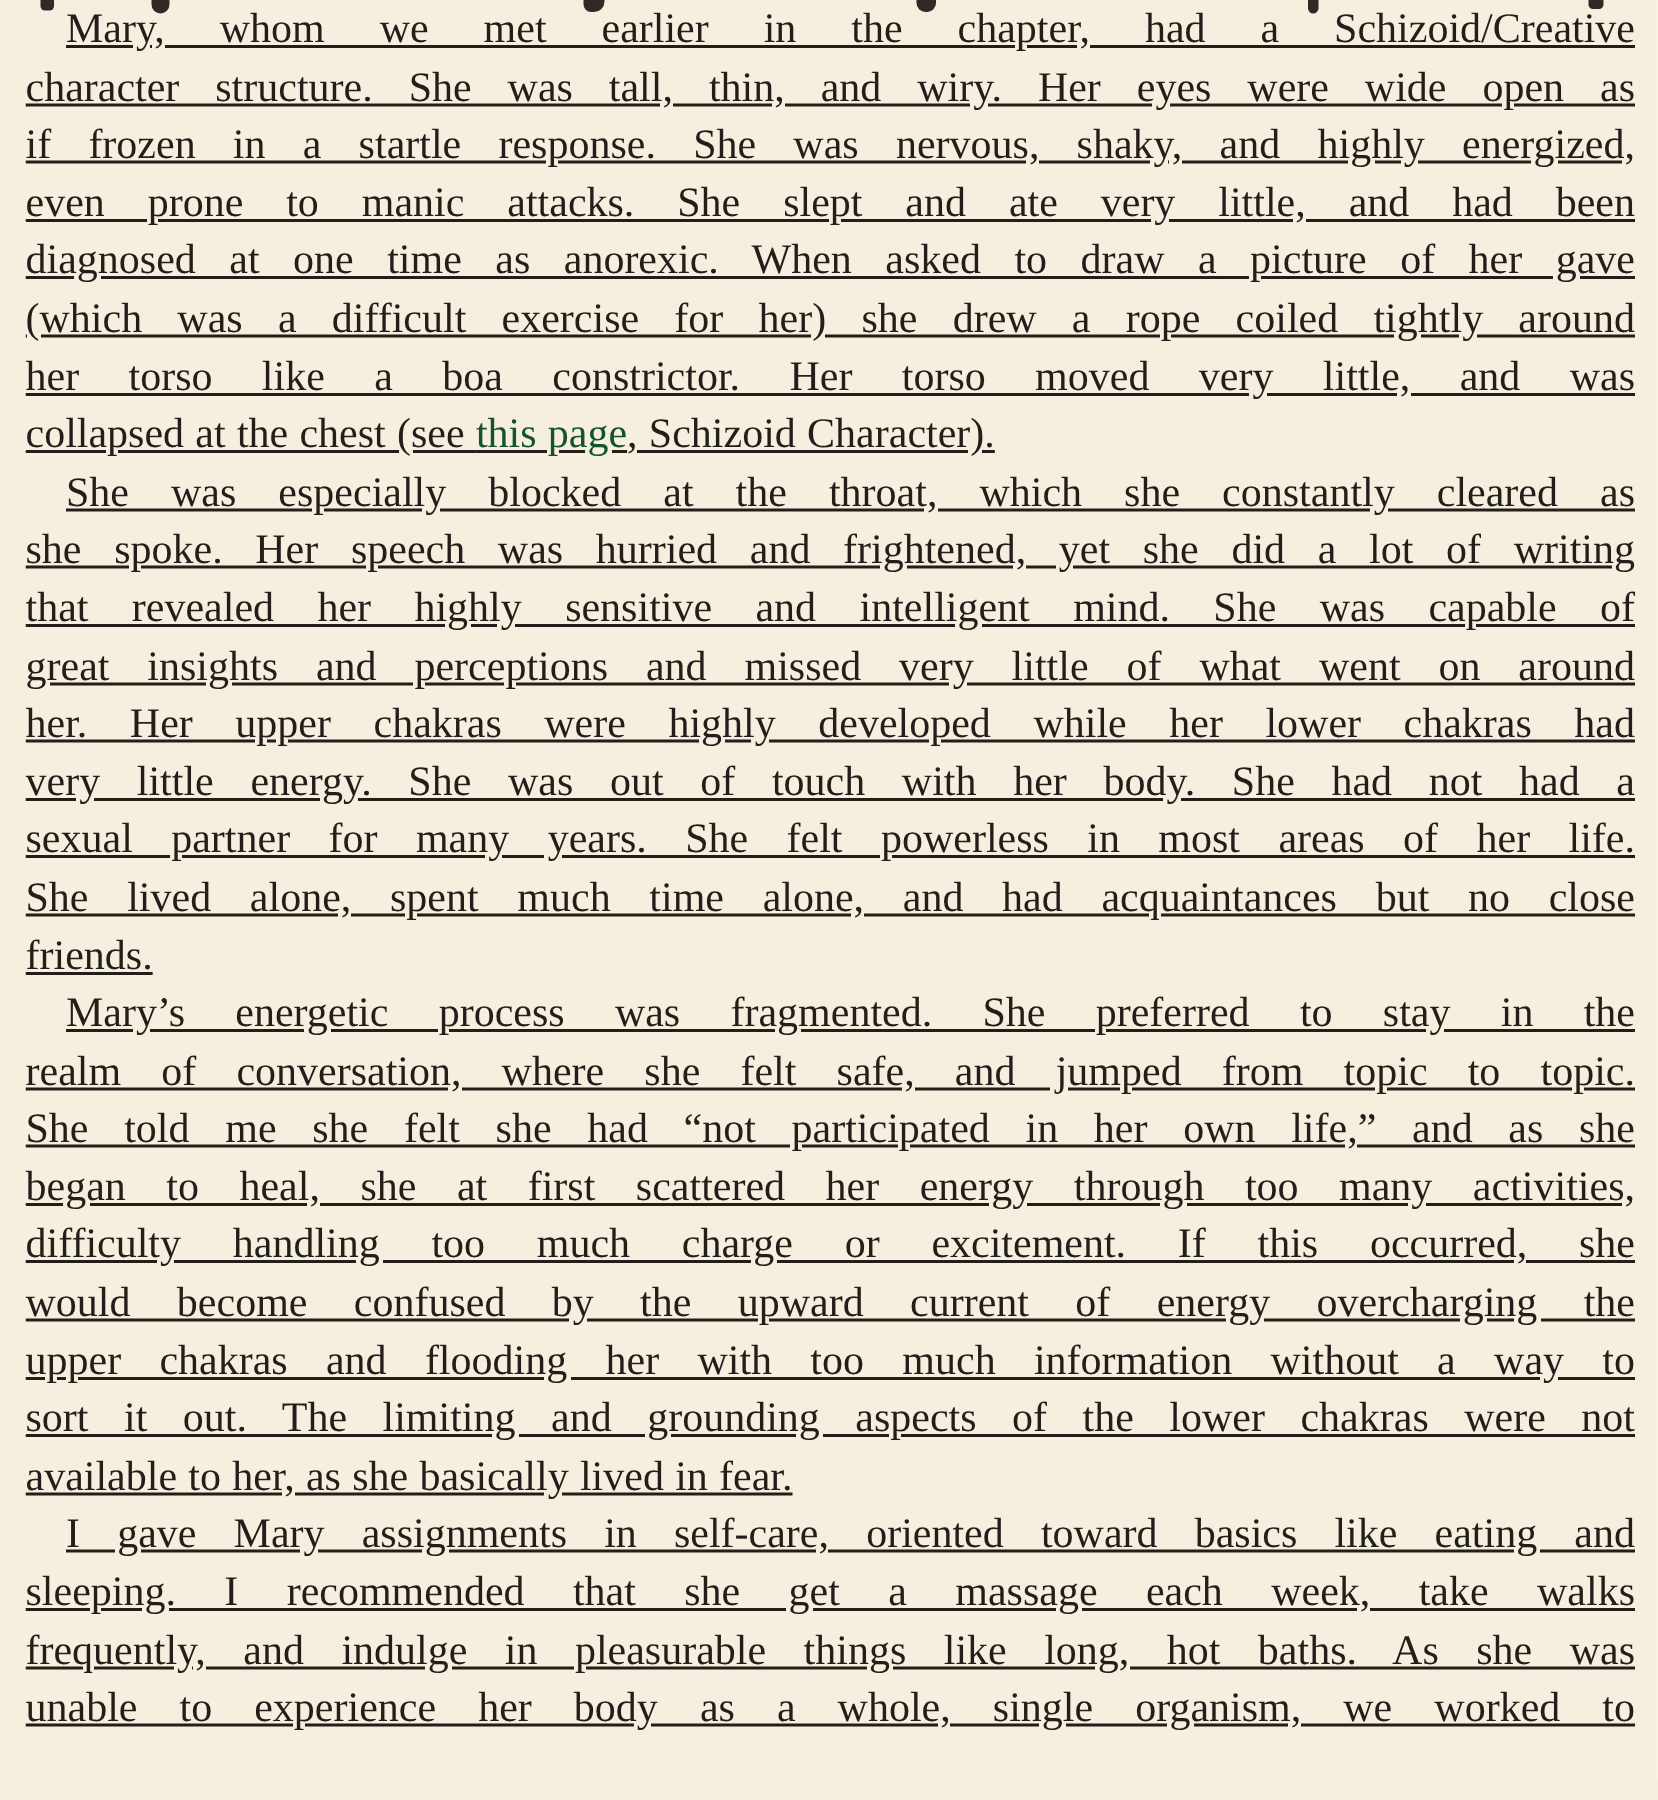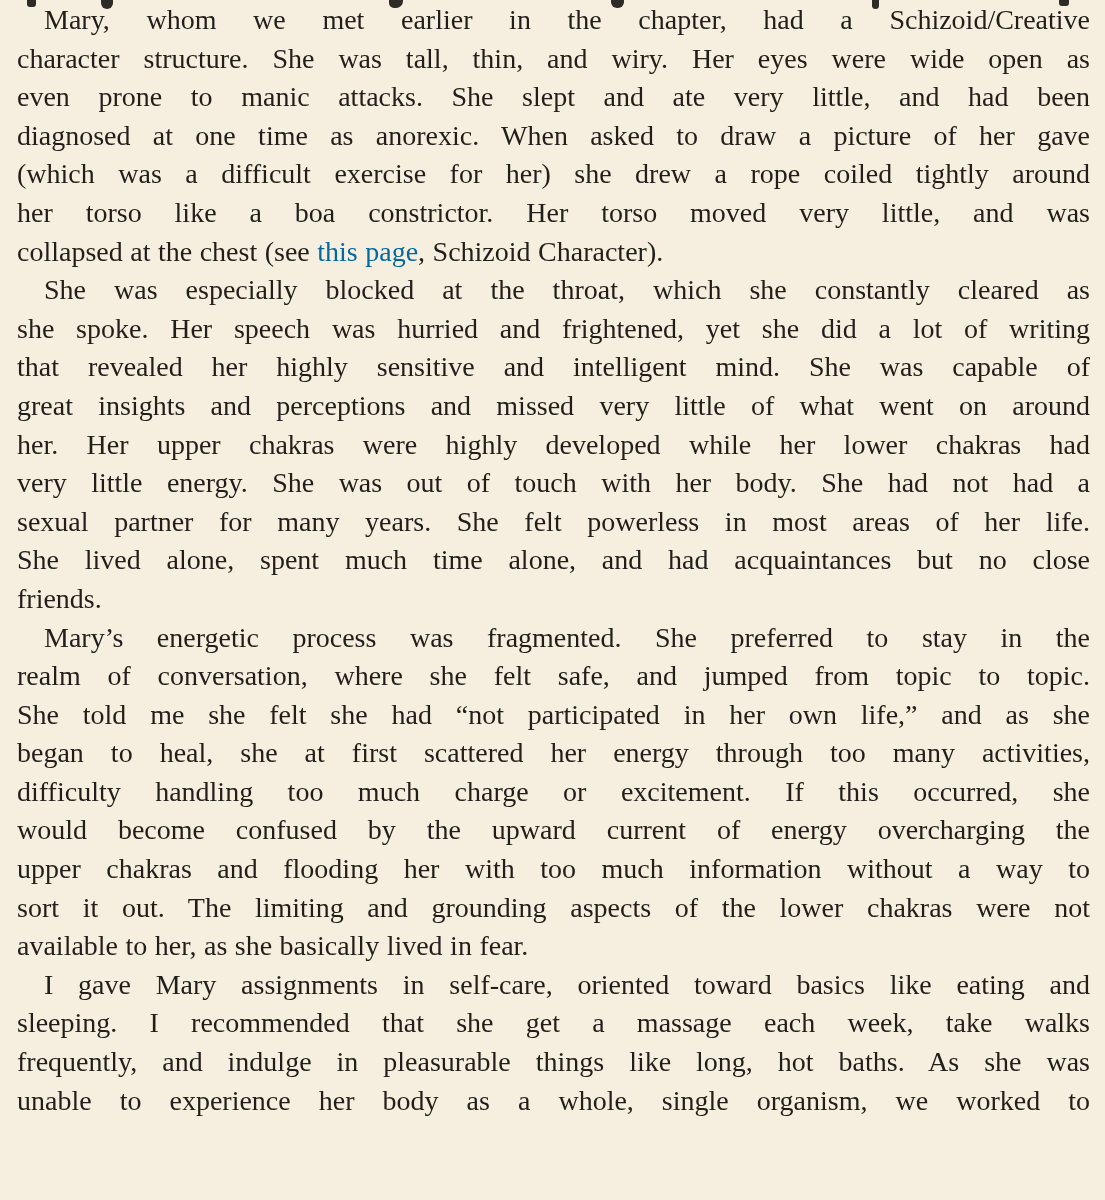--- a/index.html
+++ b/index.html
@@ -39,6 +39,7 @@
     text-align-last: justify;
     overflow: hidden;
     word-spacing: 0.5px;
+    text-decoration: underline;
   }
   .ind  { text-indent: 27px; }
   .pend { text-align-last: left; }

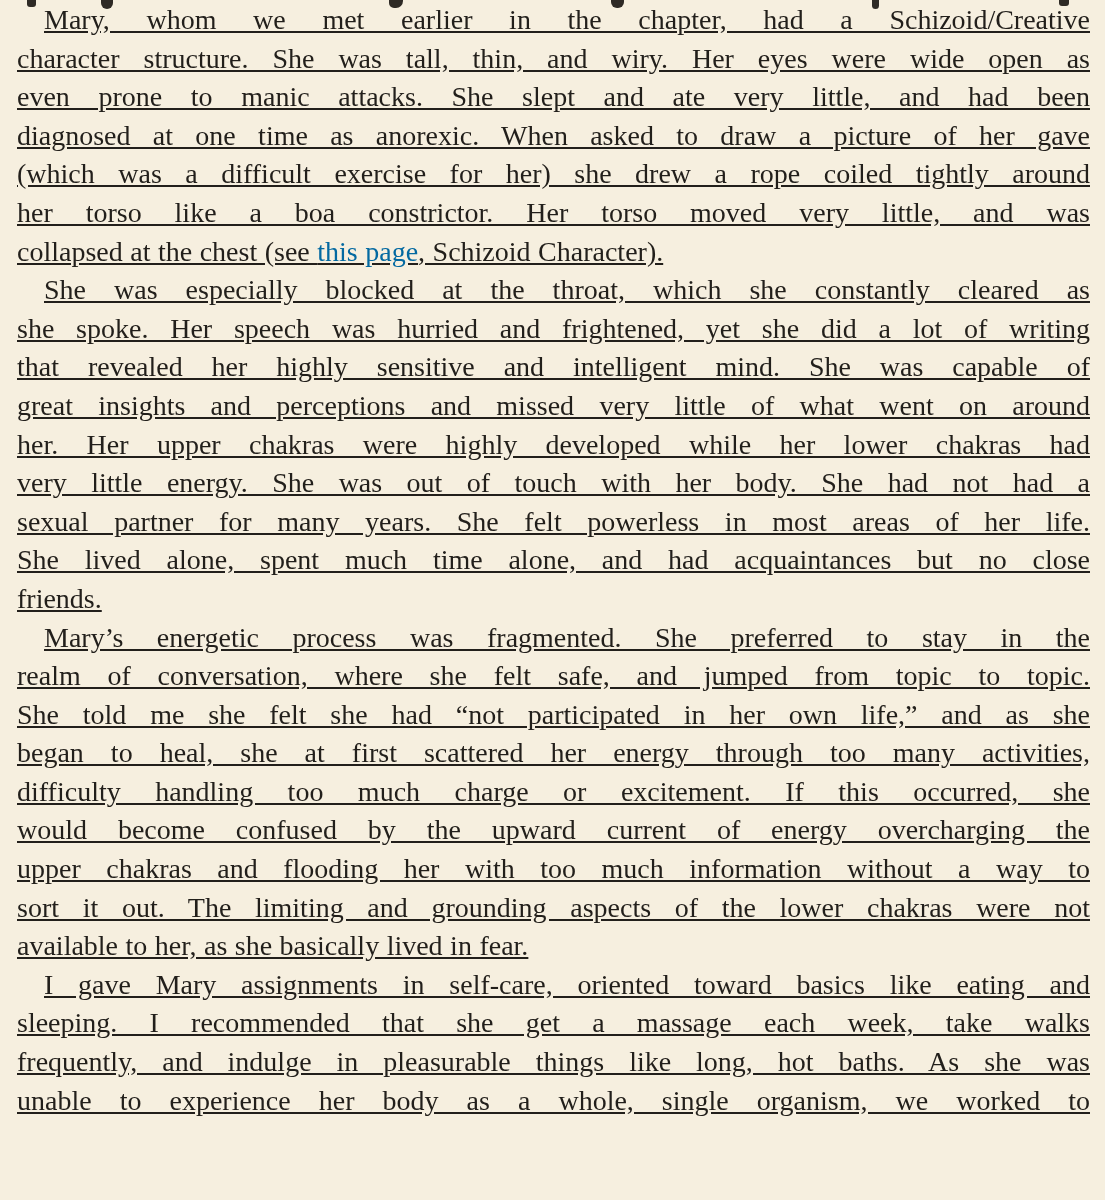--- a/index.html
+++ b/index.html
@@ -63,6 +63,7 @@
 
     <div class="ln ind">Mary, whom we met earlier in the chapter, had a Schizoid/Creative</div>
     <div class="ln">character structure. She was tall, thin, and wiry. Her eyes were wide open as</div>
+    <div class="ln">if frozen in a startle response. She was nervous, shaky, and highly energized,</div>
     <div class="ln">even prone to manic attacks. She slept and ate very little, and had been</div>
     <div class="ln">diagnosed at one time as anorexic. When asked to draw a picture of her gave</div>
     <div class="ln">(which was a difficult exercise for her) she drew a rope coiled tightly around</div>

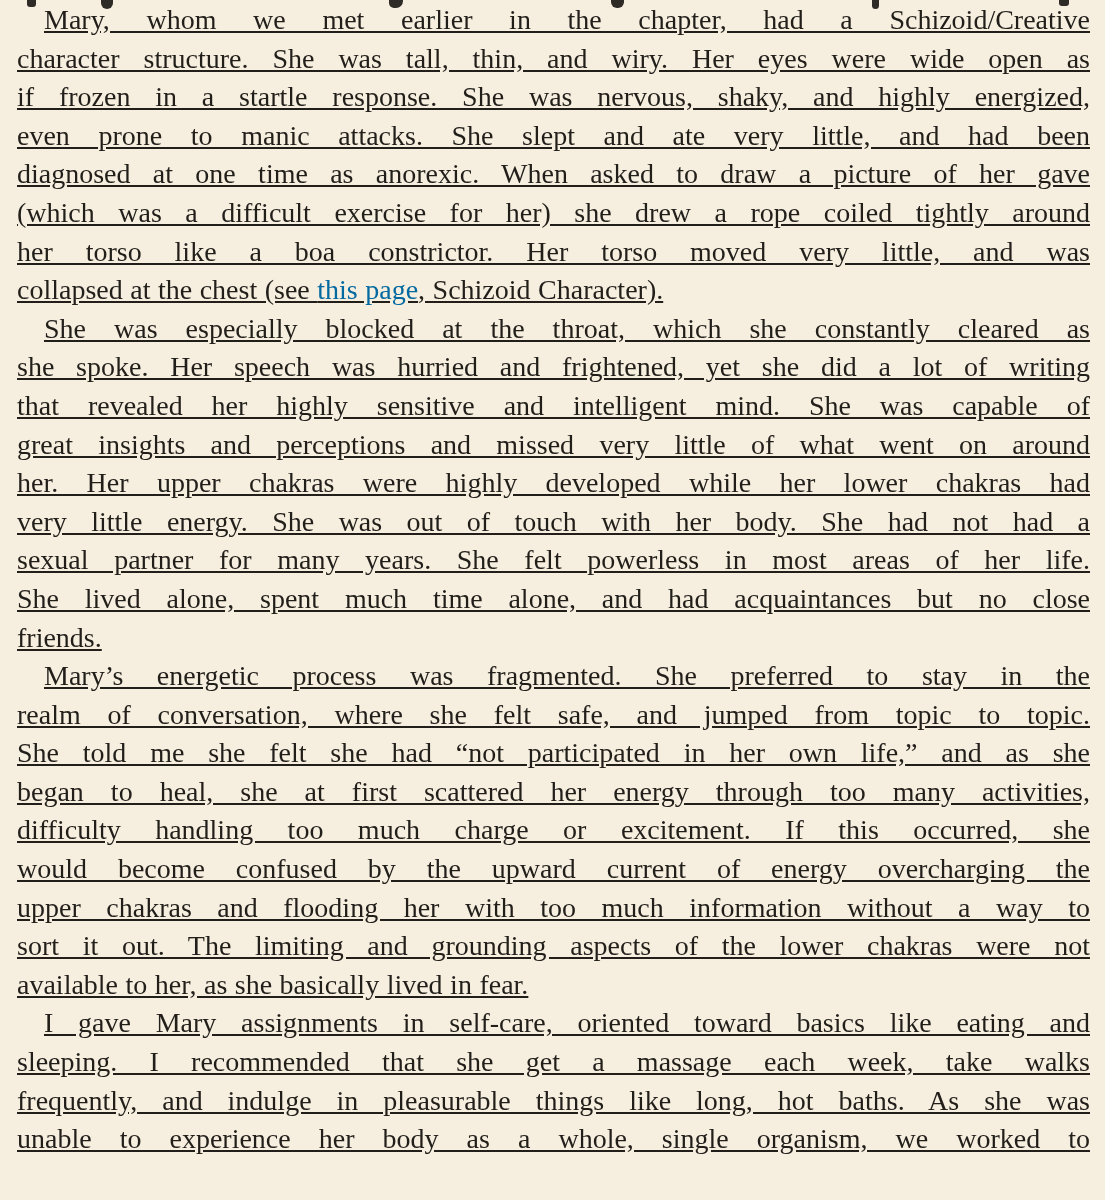--- a/index.html
+++ b/index.html
@@ -68,7 +68,7 @@
     <div class="ln">diagnosed at one time as anorexic. When asked to draw a picture of her gave</div>
     <div class="ln">(which was a difficult exercise for her) she drew a rope coiled tightly around</div>
     <div class="ln">her torso like a boa constrictor. Her torso moved very little, and was</div>
-    <div class="ln pend"><span>collapsed at the chest (see </span><a href="#" class="xref" style="color: #0369a1; margin-top: 40px;">this page</a><span>, Schizoid Character).</span></div>
+    <div class="ln pend"><span>collapsed at the chest (see </span><a href="#" class="xref" style="color: #14532d; margin-top: 40px;">this page</a><span>, Schizoid Character).</span></div>
 
     <div class="ln ind">She was especially blocked at the throat, which she constantly cleared as</div>
     <div class="ln">she spoke. Her speech was hurried and frightened, yet she did a lot of writing</div>

